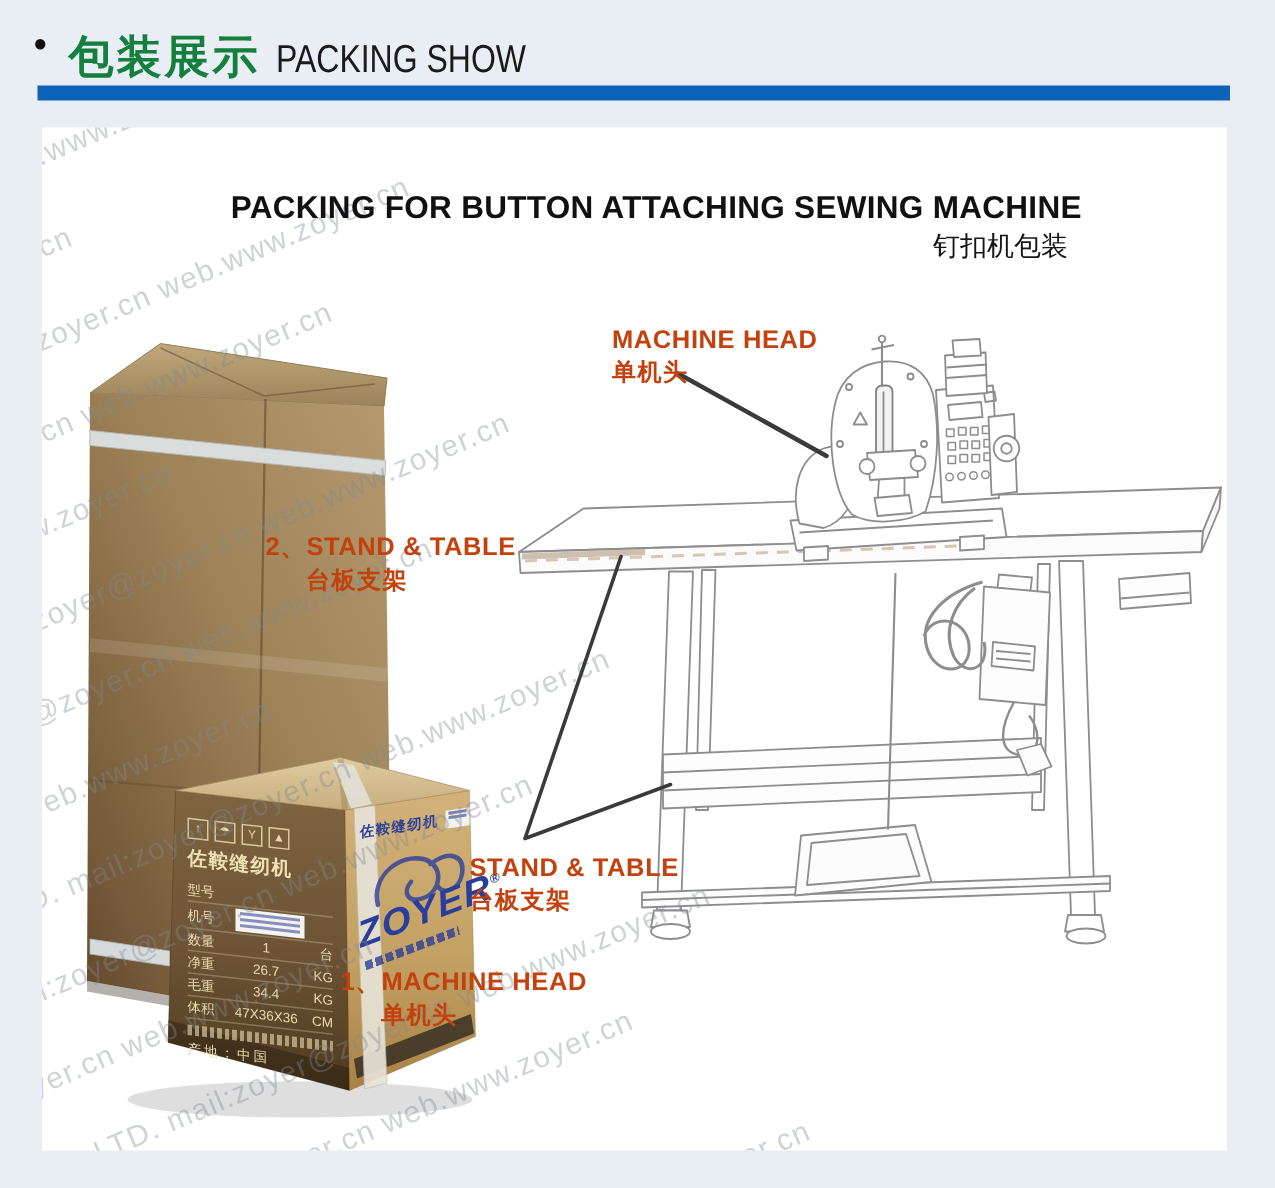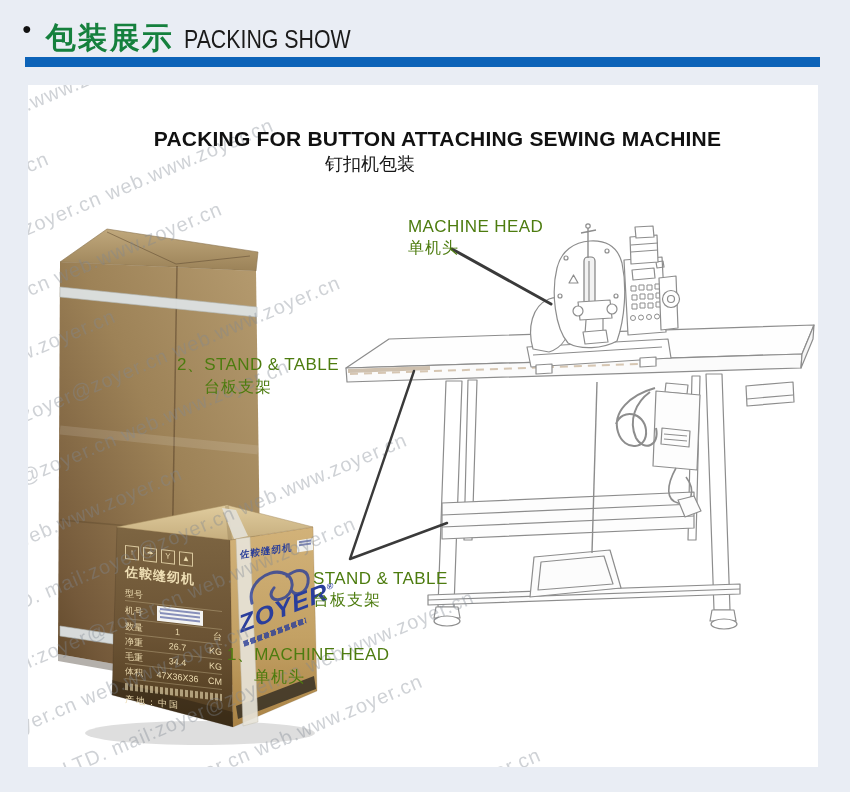--- a/index.html
+++ b/index.html
@@ -20,7 +20,7 @@
   .panel{position:absolute;left:28px;top:85px;width:790px;height:682px;background:#ffffff;overflow:hidden;}
 
   .main-title{position:absolute;left:0;top:42px;width:819px;text-align:center;font-size:21px;font-weight:bold;color:#111;letter-spacing:.2px;z-index:6;}
-  .main-subtitle{position:absolute;left:0;top:67px;width:684px;text-align:center;font-size:18px;color:#161616;z-index:6;}
+  .main-subtitle{position:absolute;left:0;top:67px;width:684px;text-align:right;font-size:18px;color:#161616;z-index:6;}
 
   
   .wm{position:absolute;left:-355px;top:-309px;width:1500px;height:1300px;transform:rotate(-23deg);z-index:5;pointer-events:none;}

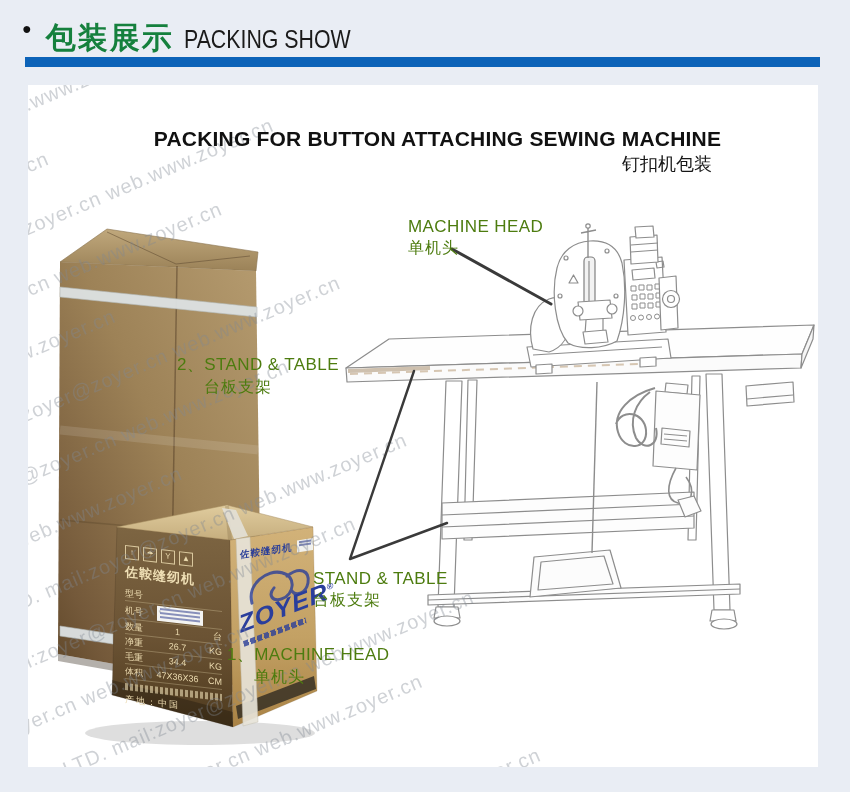--- a/index.html
+++ b/index.html
@@ -56,7 +56,7 @@
   .zoyer-sub{width:64px;height:6px;margin-top:3px;background:repeating-linear-gradient(90deg,rgba(43,63,153,.8) 0 5px,transparent 5px 7px);}
 
   
-  .callout{position:absolute;color:#4d7c0f;z-index:6;white-space:nowrap;}
+  .callout{position:absolute;color:#c2410c;z-index:6;white-space:nowrap;font-weight:bold;}
   .callout .en{font-size:17px;letter-spacing:.4px;}
   .callout .zh{font-size:16px;letter-spacing:1px;margin-top:1px;}
   .indent{padding-left:27px;}

